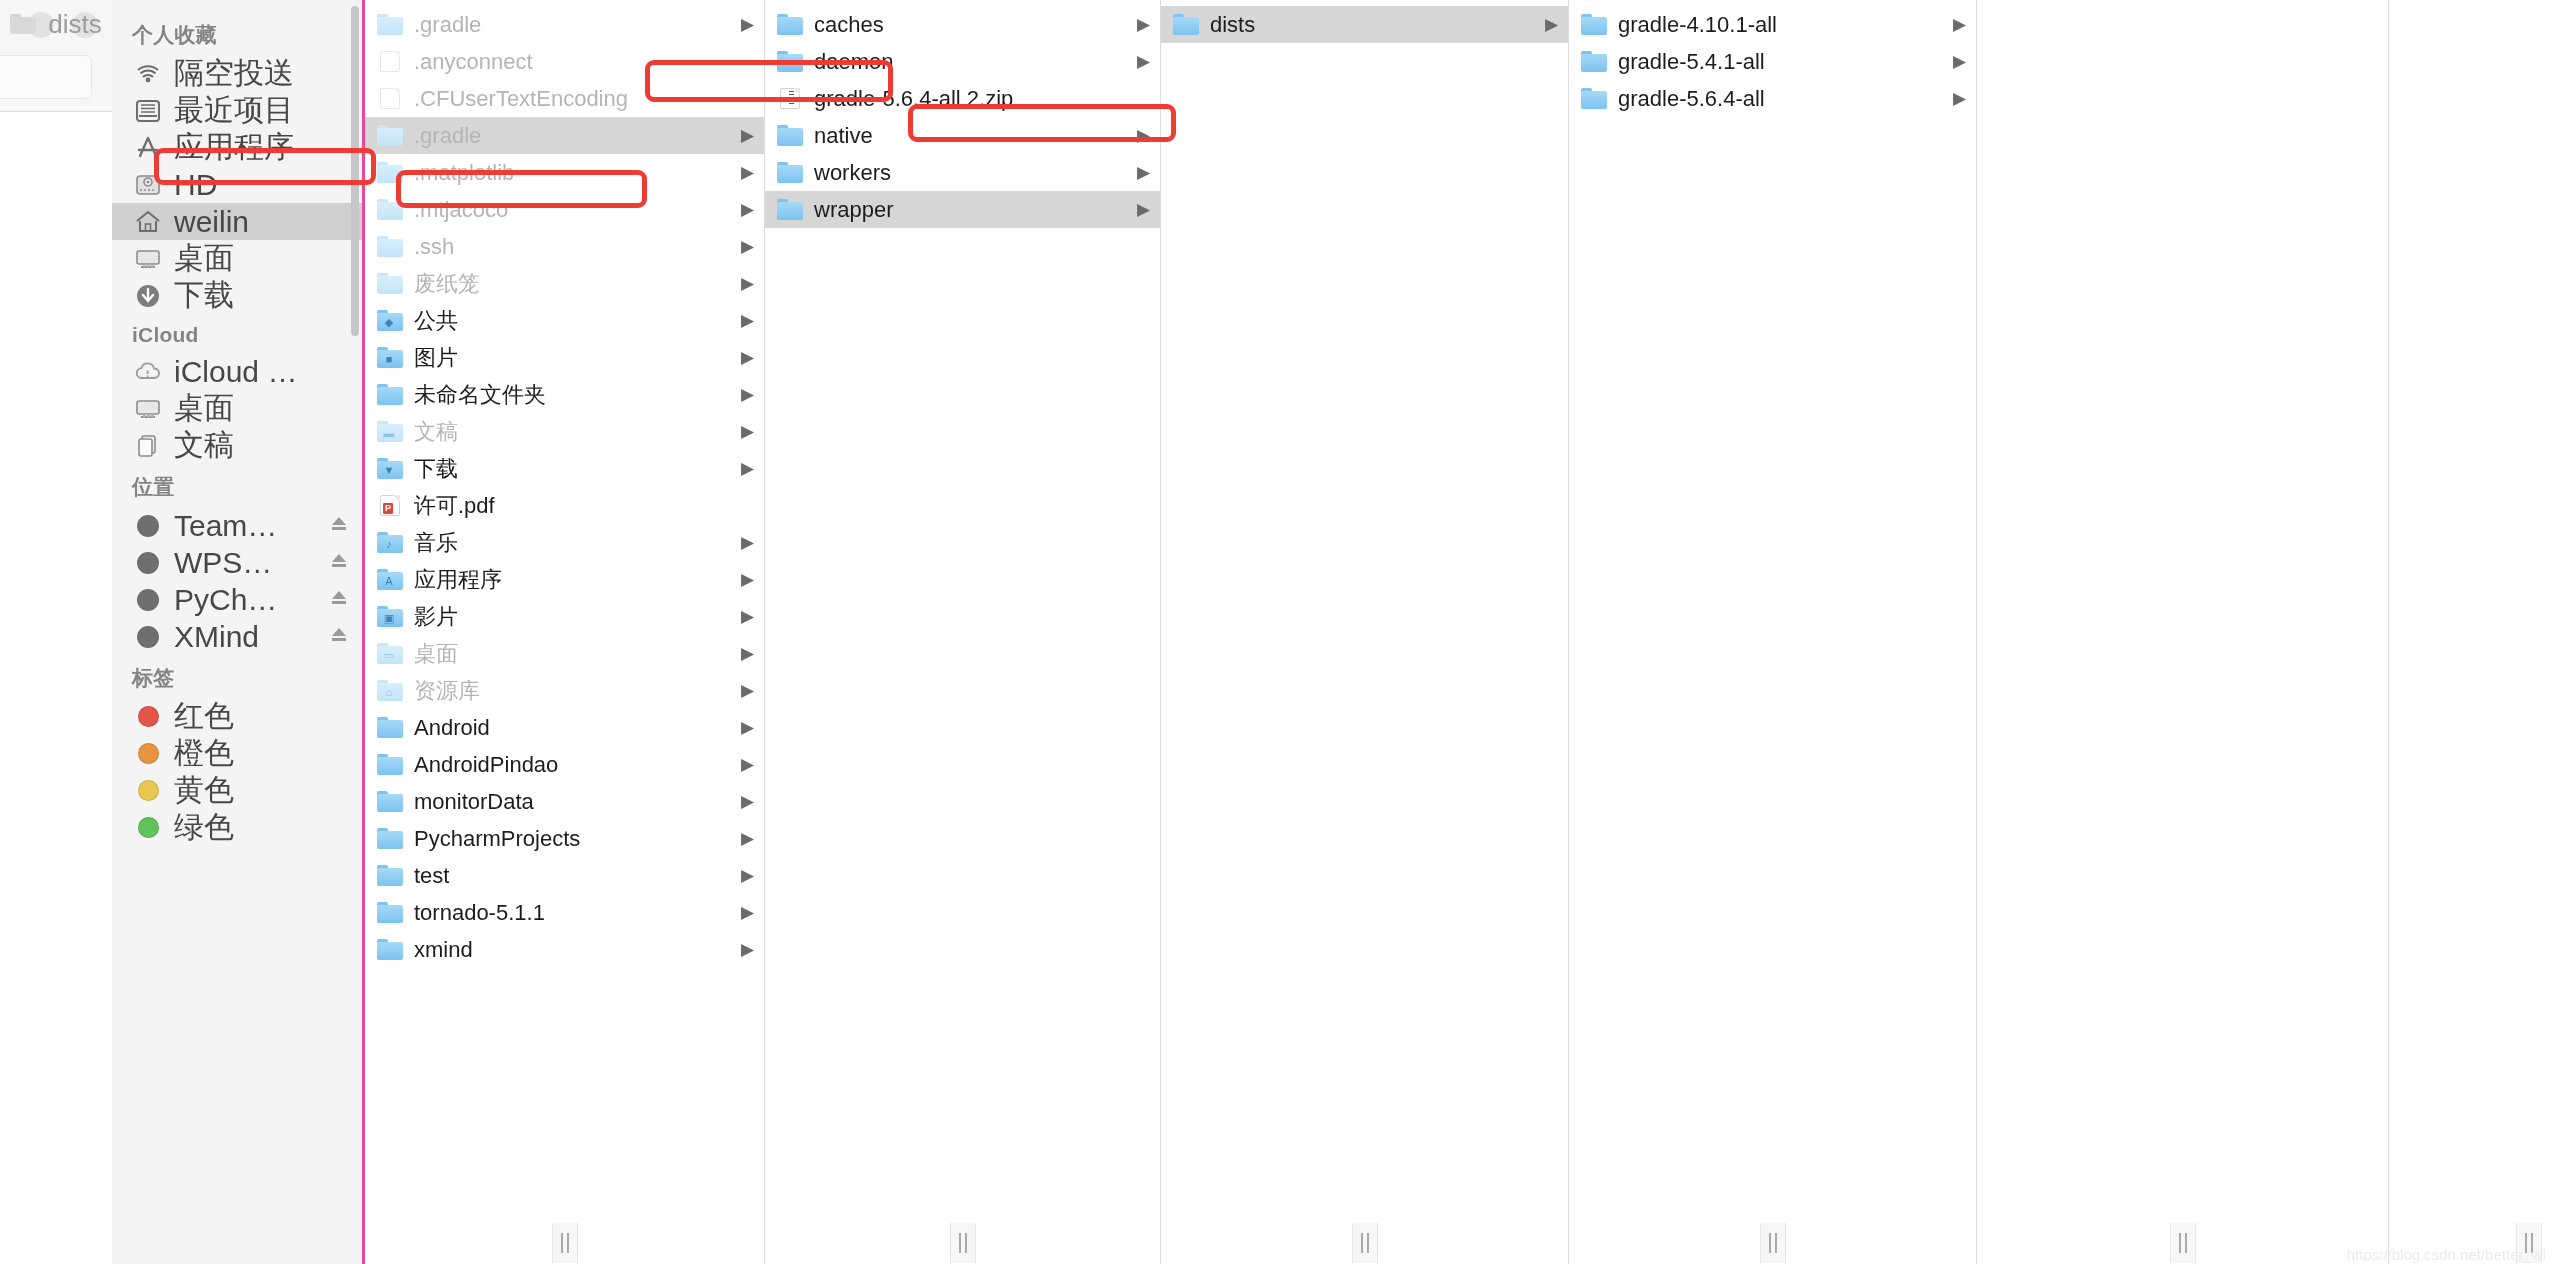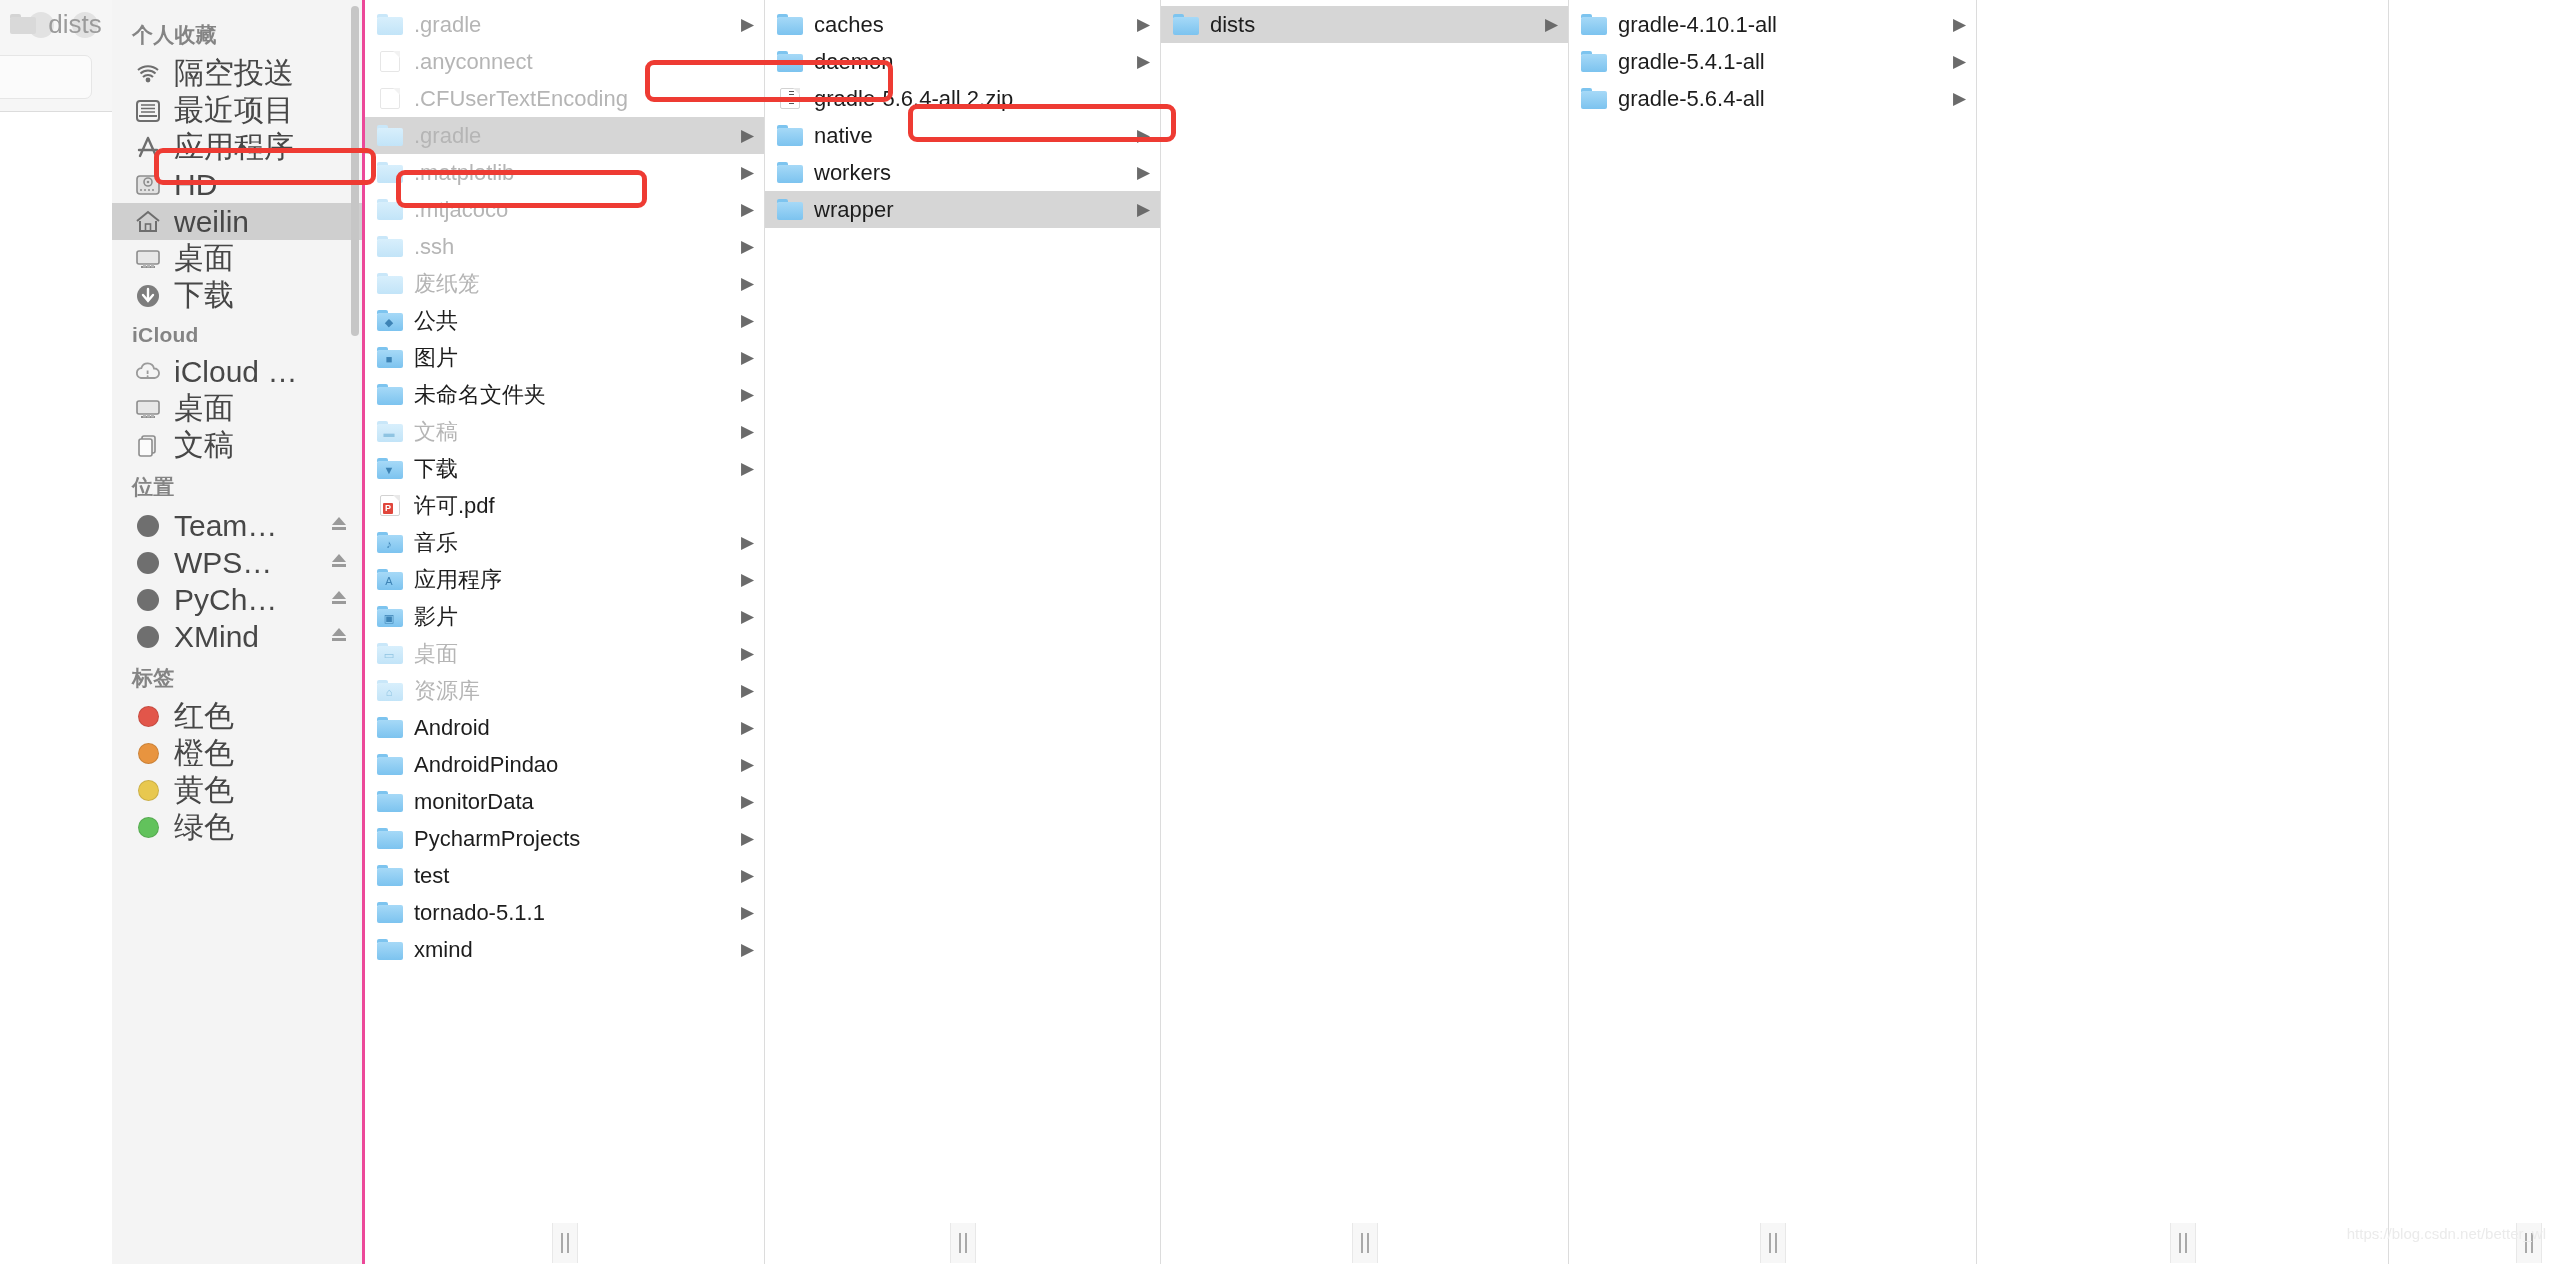--- a/index.html
+++ b/index.html
@@ -225,7 +225,7 @@
   }
 
   .watermark {
-    position: absolute; right: 16px; bottom: 22px;
+    position: absolute; right: 16px; bottom: 1px;
     font-size: 15px; color: #ebebeb;
   }
 </style>

